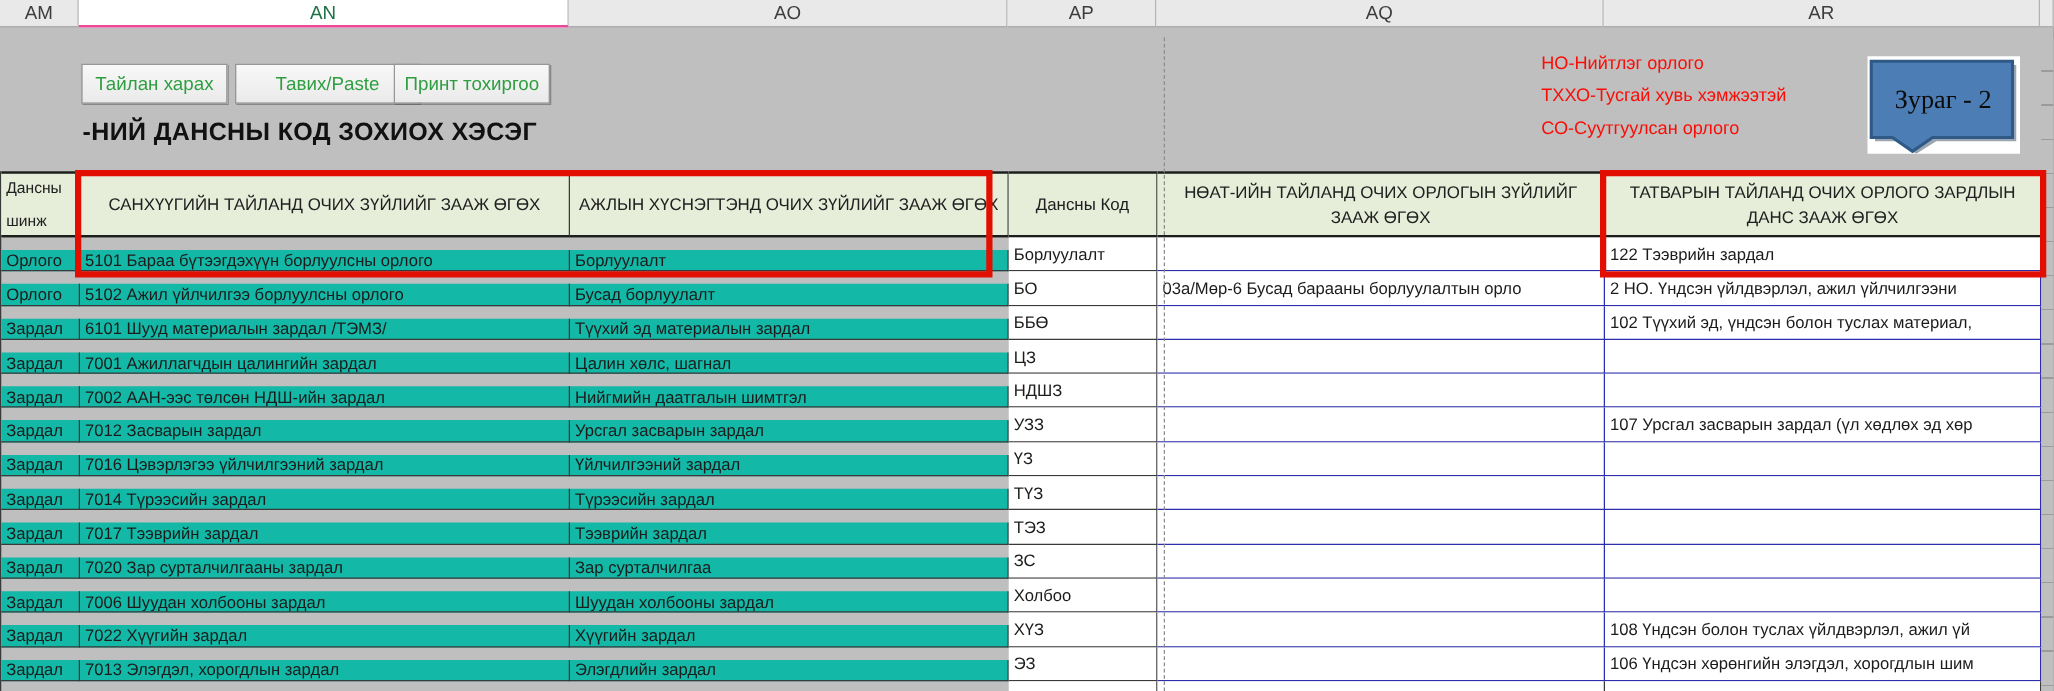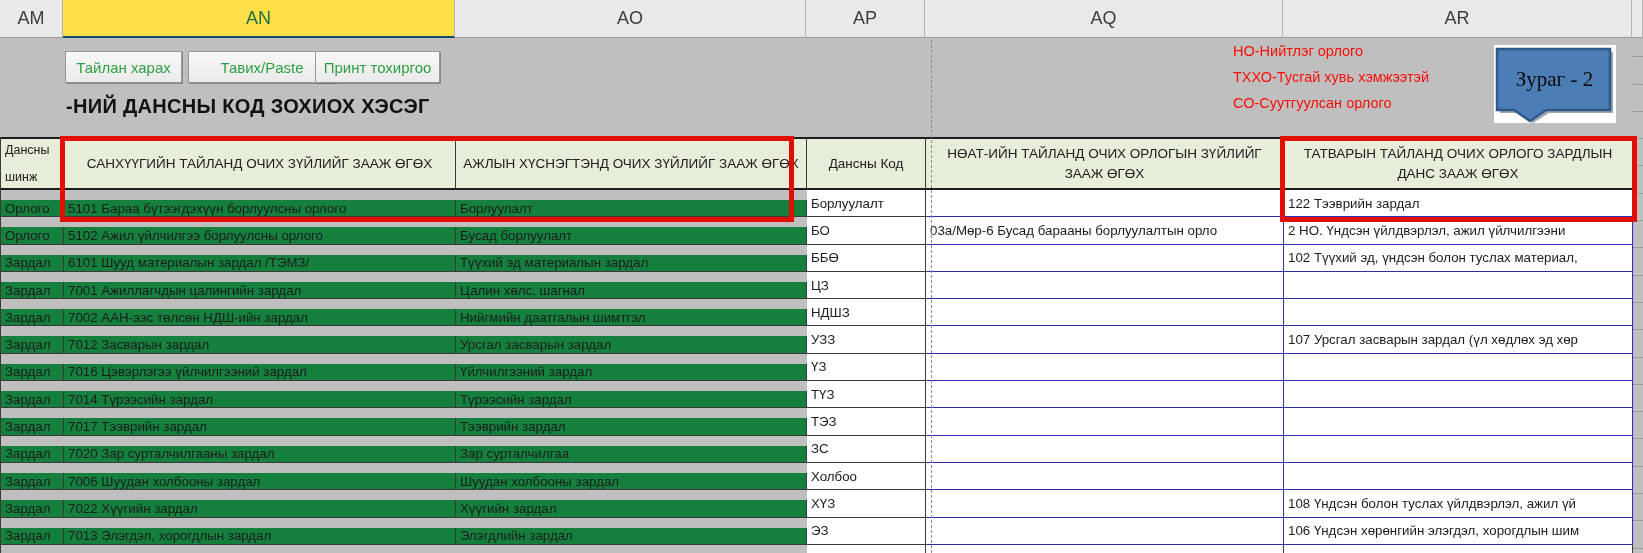--- a/index.html
+++ b/index.html
@@ -13,8 +13,8 @@
   
   .colbar{position:absolute;left:0;top:0;width:1643px;height:30px;display:flex;z-index:4;}
   .colcell{
-    height:38px;background:#e9e9e9;border-right:1px solid #b3b3b3;border-bottom:1px solid #9a9a9a;
-    display:flex;align-items:center;justify-content:center;font-size:18px;color:#3d3d3d;
+    height:22px;background:#e9e9e9;border-right:1px solid #b3b3b3;border-bottom:1px solid #9a9a9a;
+    display:flex;align-items:center;justify-content:center;font-size:15px;color:#3d3d3d;
   }
   .colcell.selected{background:#fde047;border-bottom:2px solid #0c4a6e;color:#1e7145;}
   

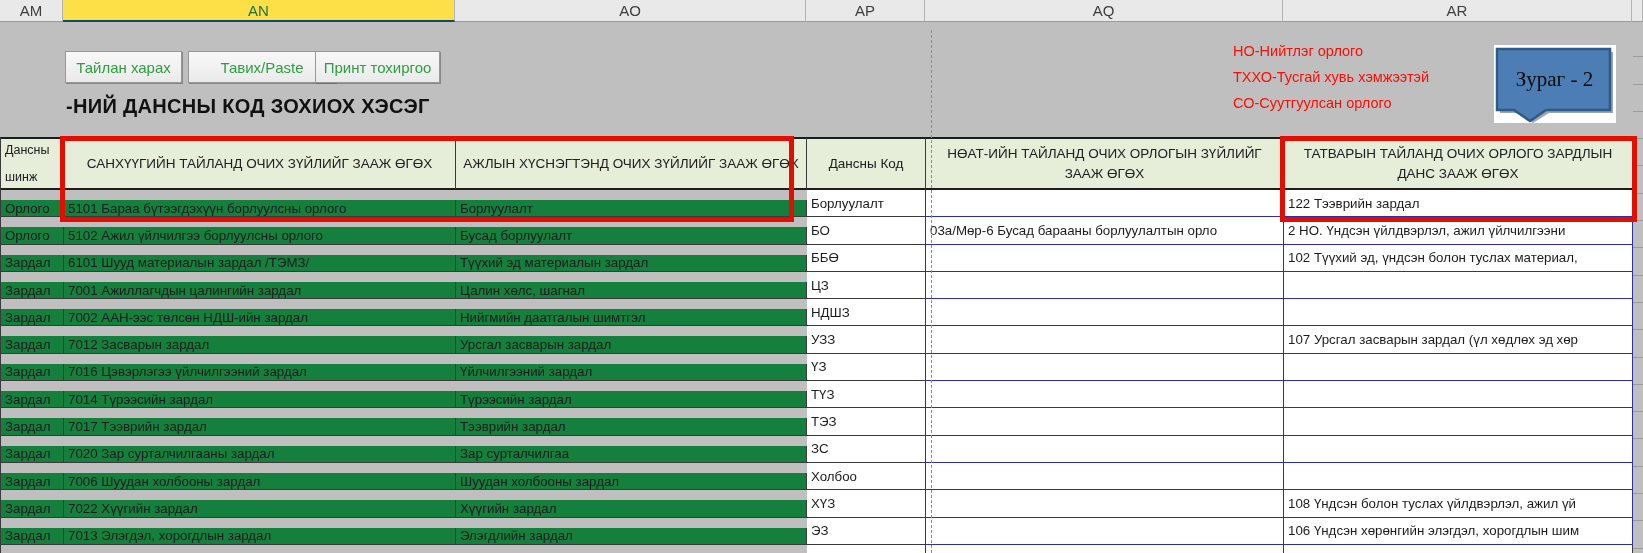--- a/index.html
+++ b/index.html
@@ -16,7 +16,7 @@
     height:22px;background:#e9e9e9;border-right:1px solid #b3b3b3;border-bottom:1px solid #9a9a9a;
     display:flex;align-items:center;justify-content:center;font-size:15px;color:#3d3d3d;
   }
-  .colcell.selected{background:#fde047;border-bottom:2px solid #0c4a6e;color:#1e7145;}
+  .colcell.selected{background:#ffffff;border-bottom:2px solid #ec4899;color:#1e7145;}
   
   .btn{
     position:absolute;top:51px;height:32px;z-index:3;

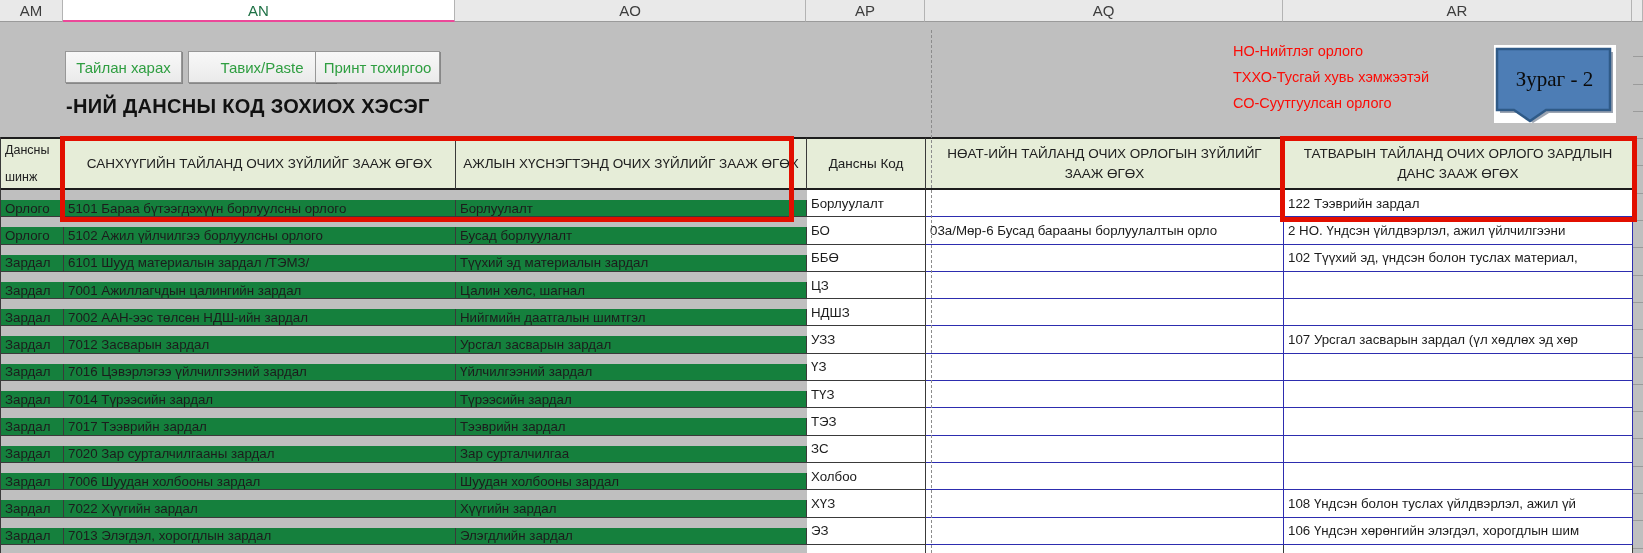--- a/index.html
+++ b/index.html
@@ -49,7 +49,7 @@
     justify-content:center;text-align:center;white-space:normal;line-height:1.45;
     font-size:13.5px;color:#202020;padding:0 6px;}
   .hd.first{justify-content:flex-start;text-align:left;font-size:12.5px;line-height:2.1;padding-left:4px;}
-  .gray{background:#15803d;margin-top:10px;}
+  .gray{background:#14b8a6;margin-top:10px;}
   .white{background:#ffffff;}
   .blue{border-bottom:1px solid #2d2daf;border-right:1px solid #2d2daf;}
   

